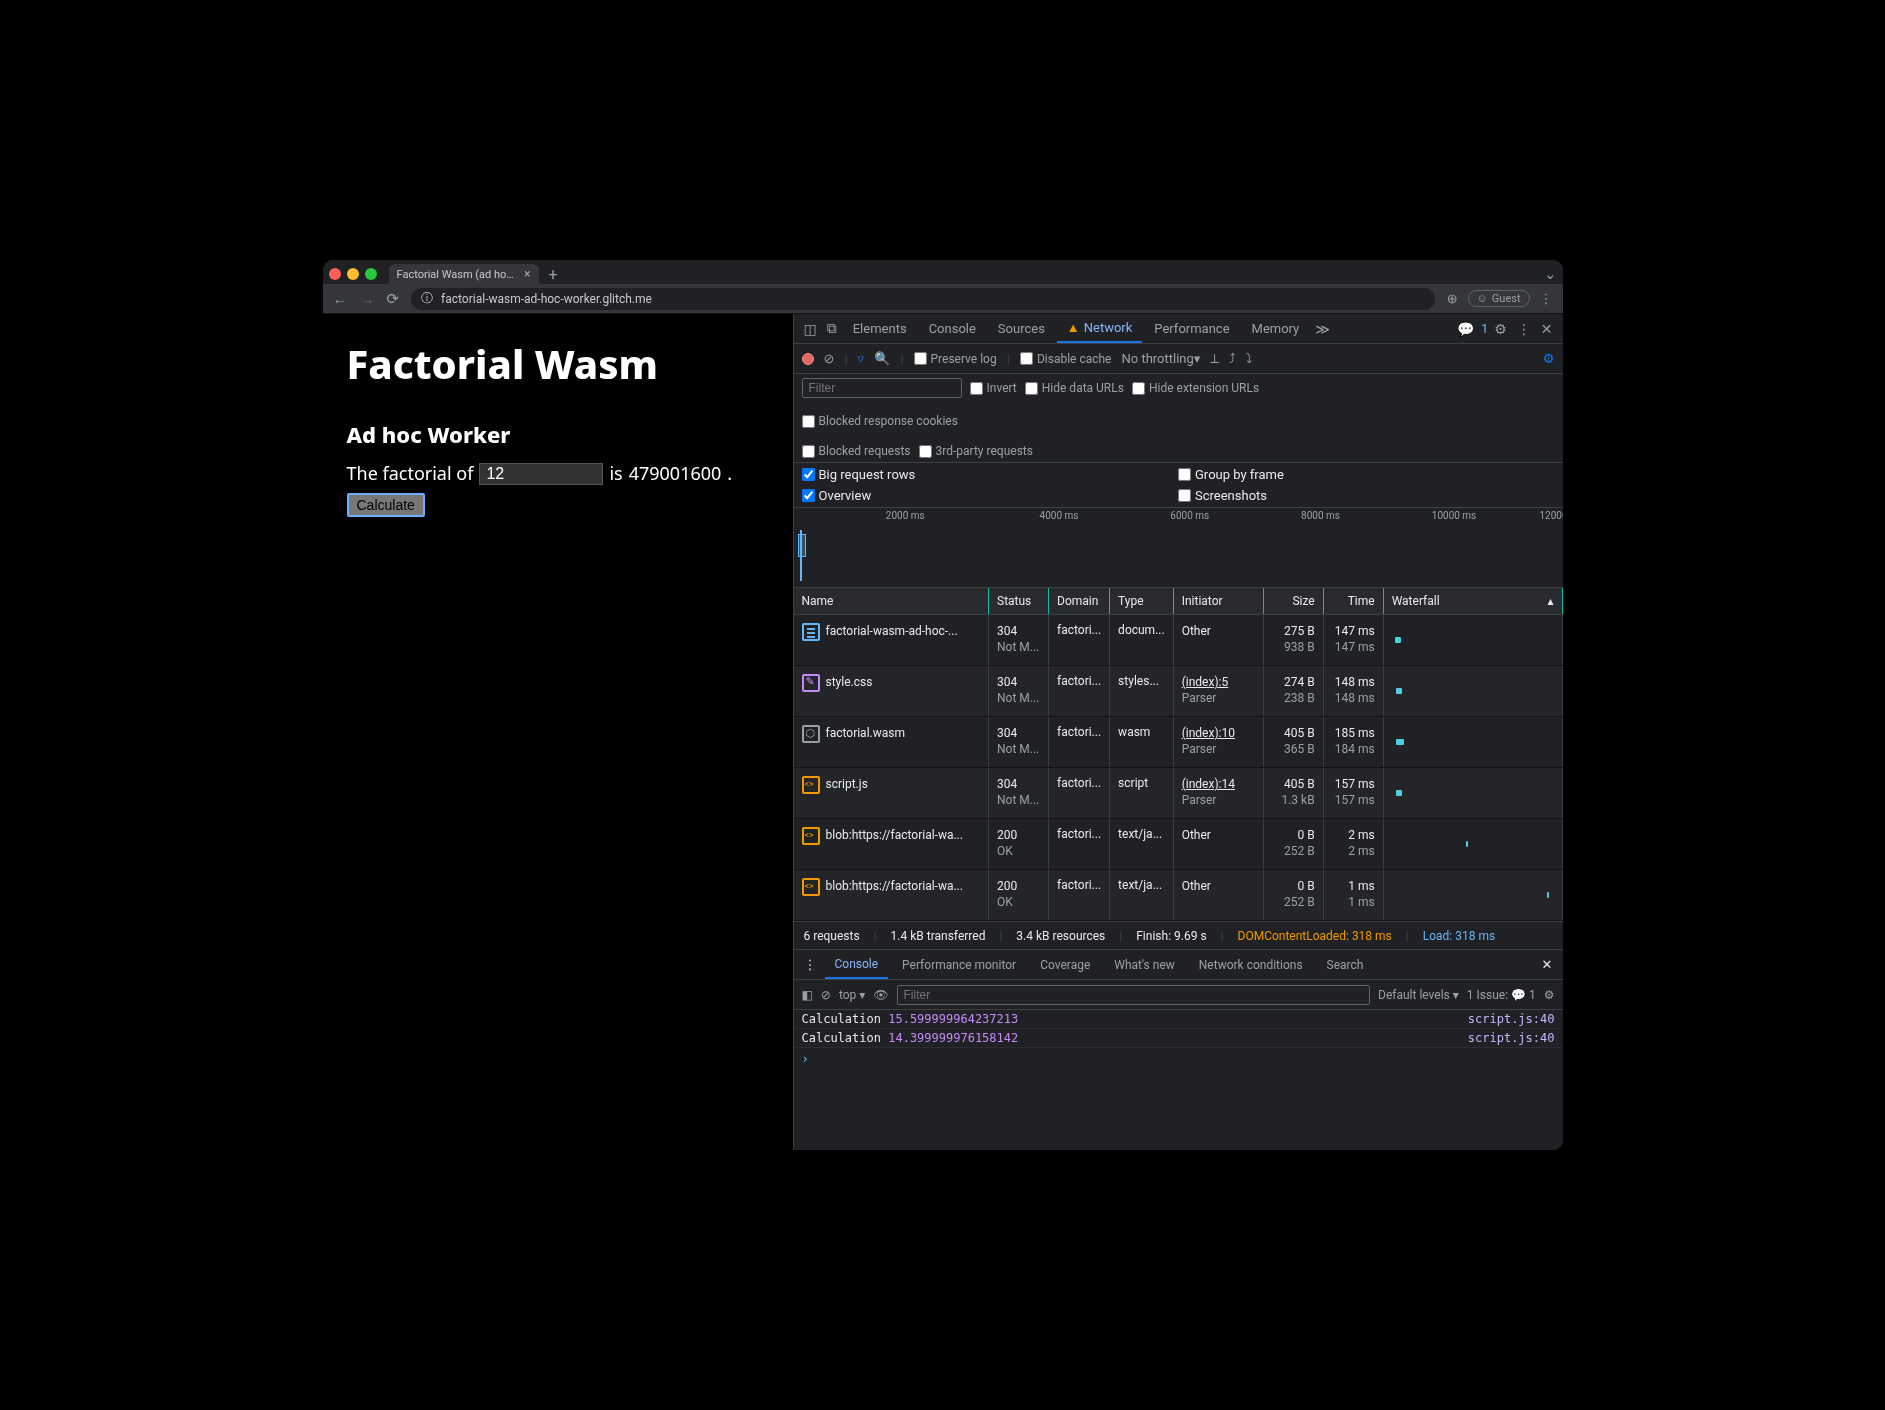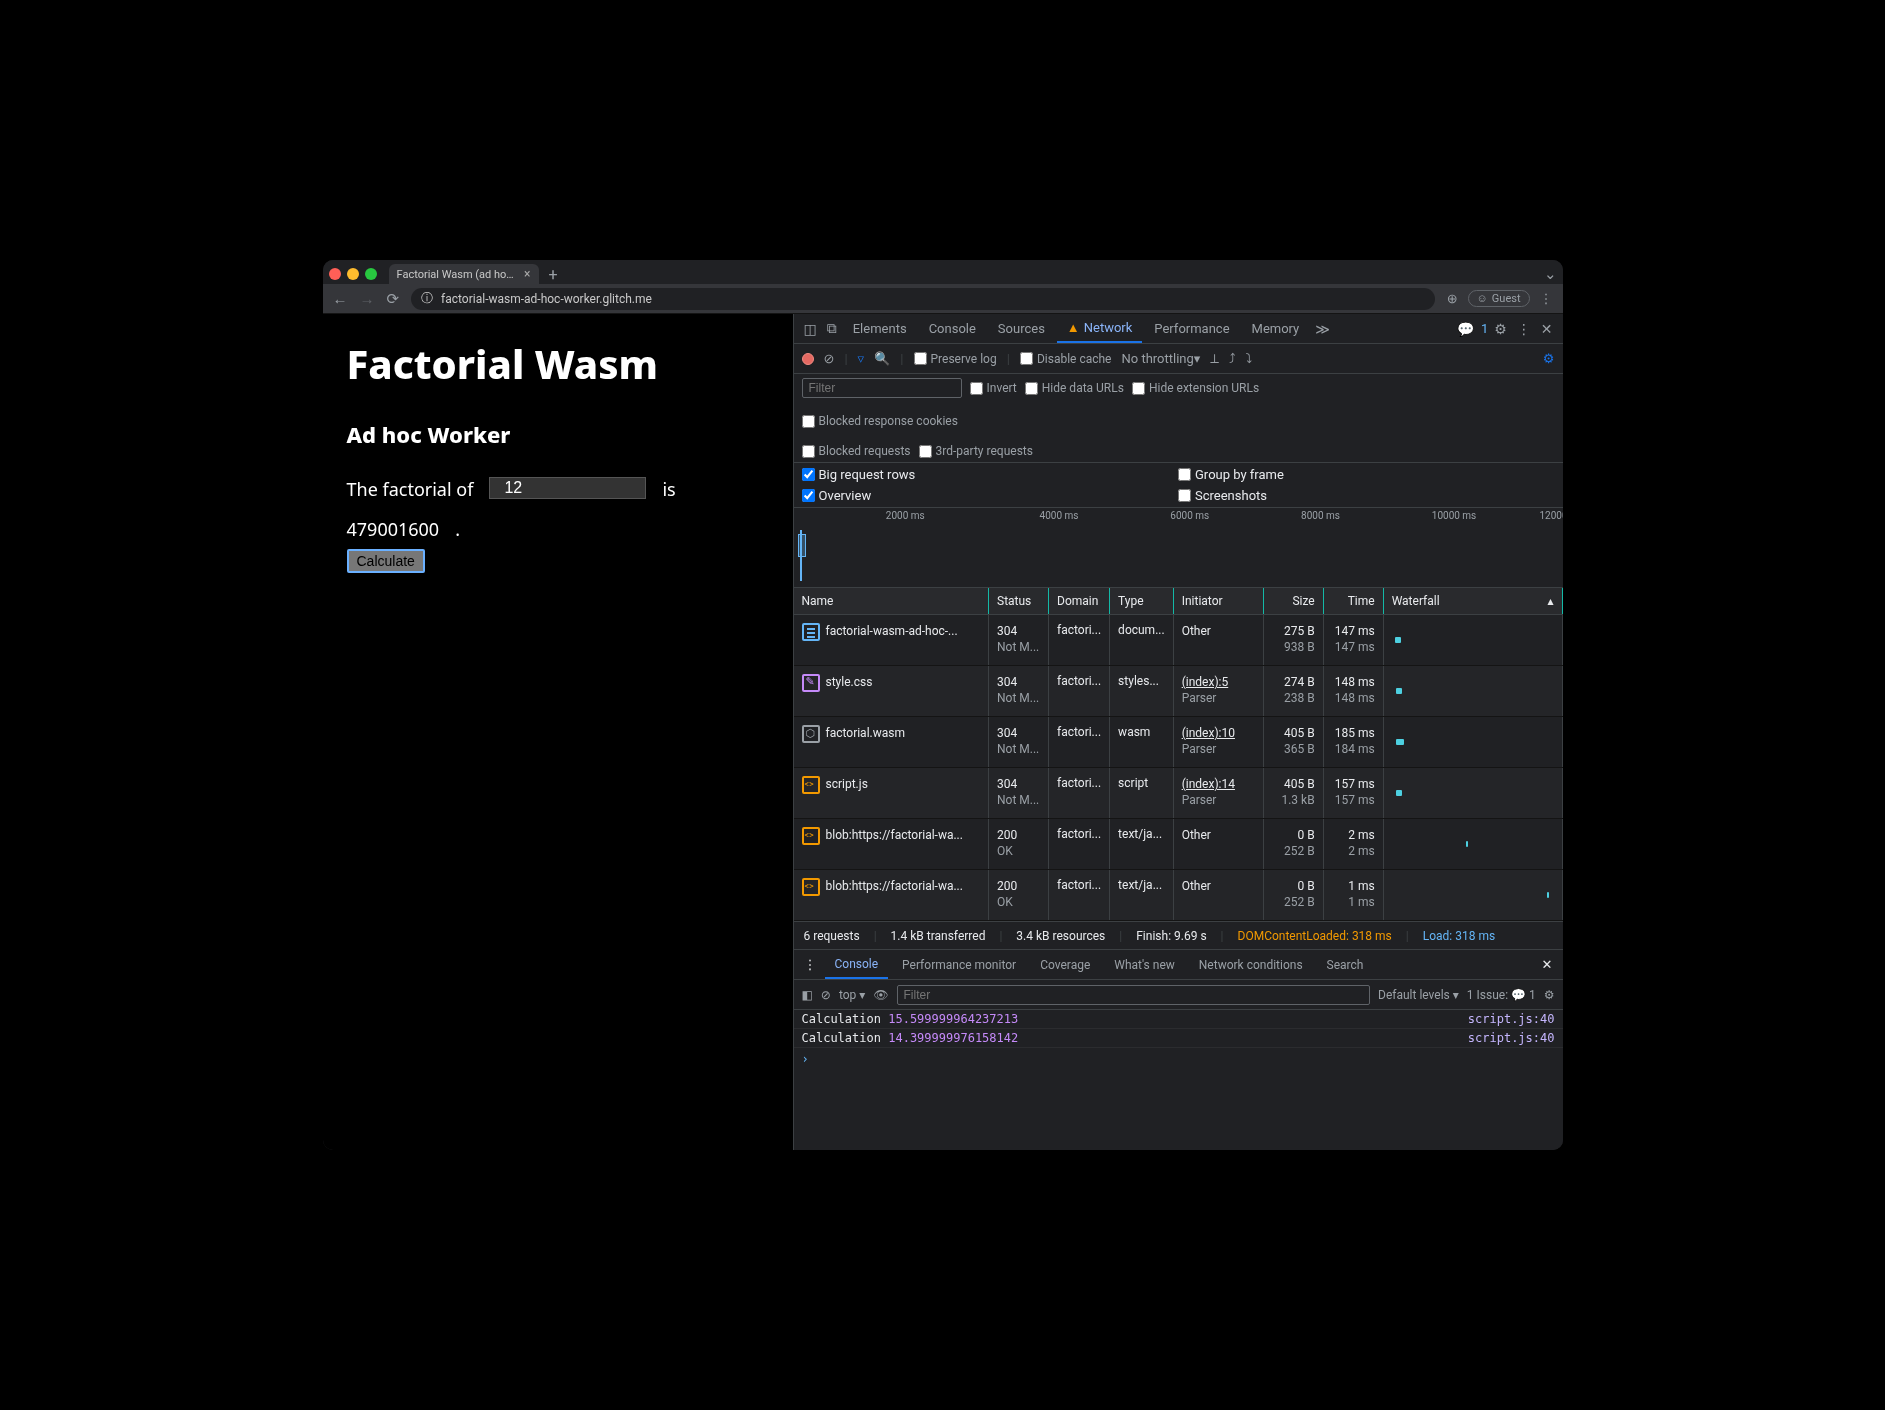--- a/index.html
+++ b/index.html
@@ -57,7 +57,7 @@
 
 .page { background:#000; color:#fff; padding:22px 24px; font-family: system-ui, sans-serif;}
 .page h1{font-size:40px;font-weight:800;margin-bottom:28px}
-.page h2{font-size:22px;font-weight:800;margin-bottom:28px}
+.page h2{font-size:22px;font-weight:800;margin-bottom:12px}
 .page .line{font-size:18px;display:flex;align-items:flex-start;gap:16px;flex-wrap:wrap}
 .page input{background:#333;border:1px solid #555;color:#fff;font-size:16px;padding:1px 14px;width:157px}
 .page button{margin-top:8px;background:#777;border:2px solid #6ab0ff;color:#000;font-size:14px;padding:2px 8px;border-radius:2px}

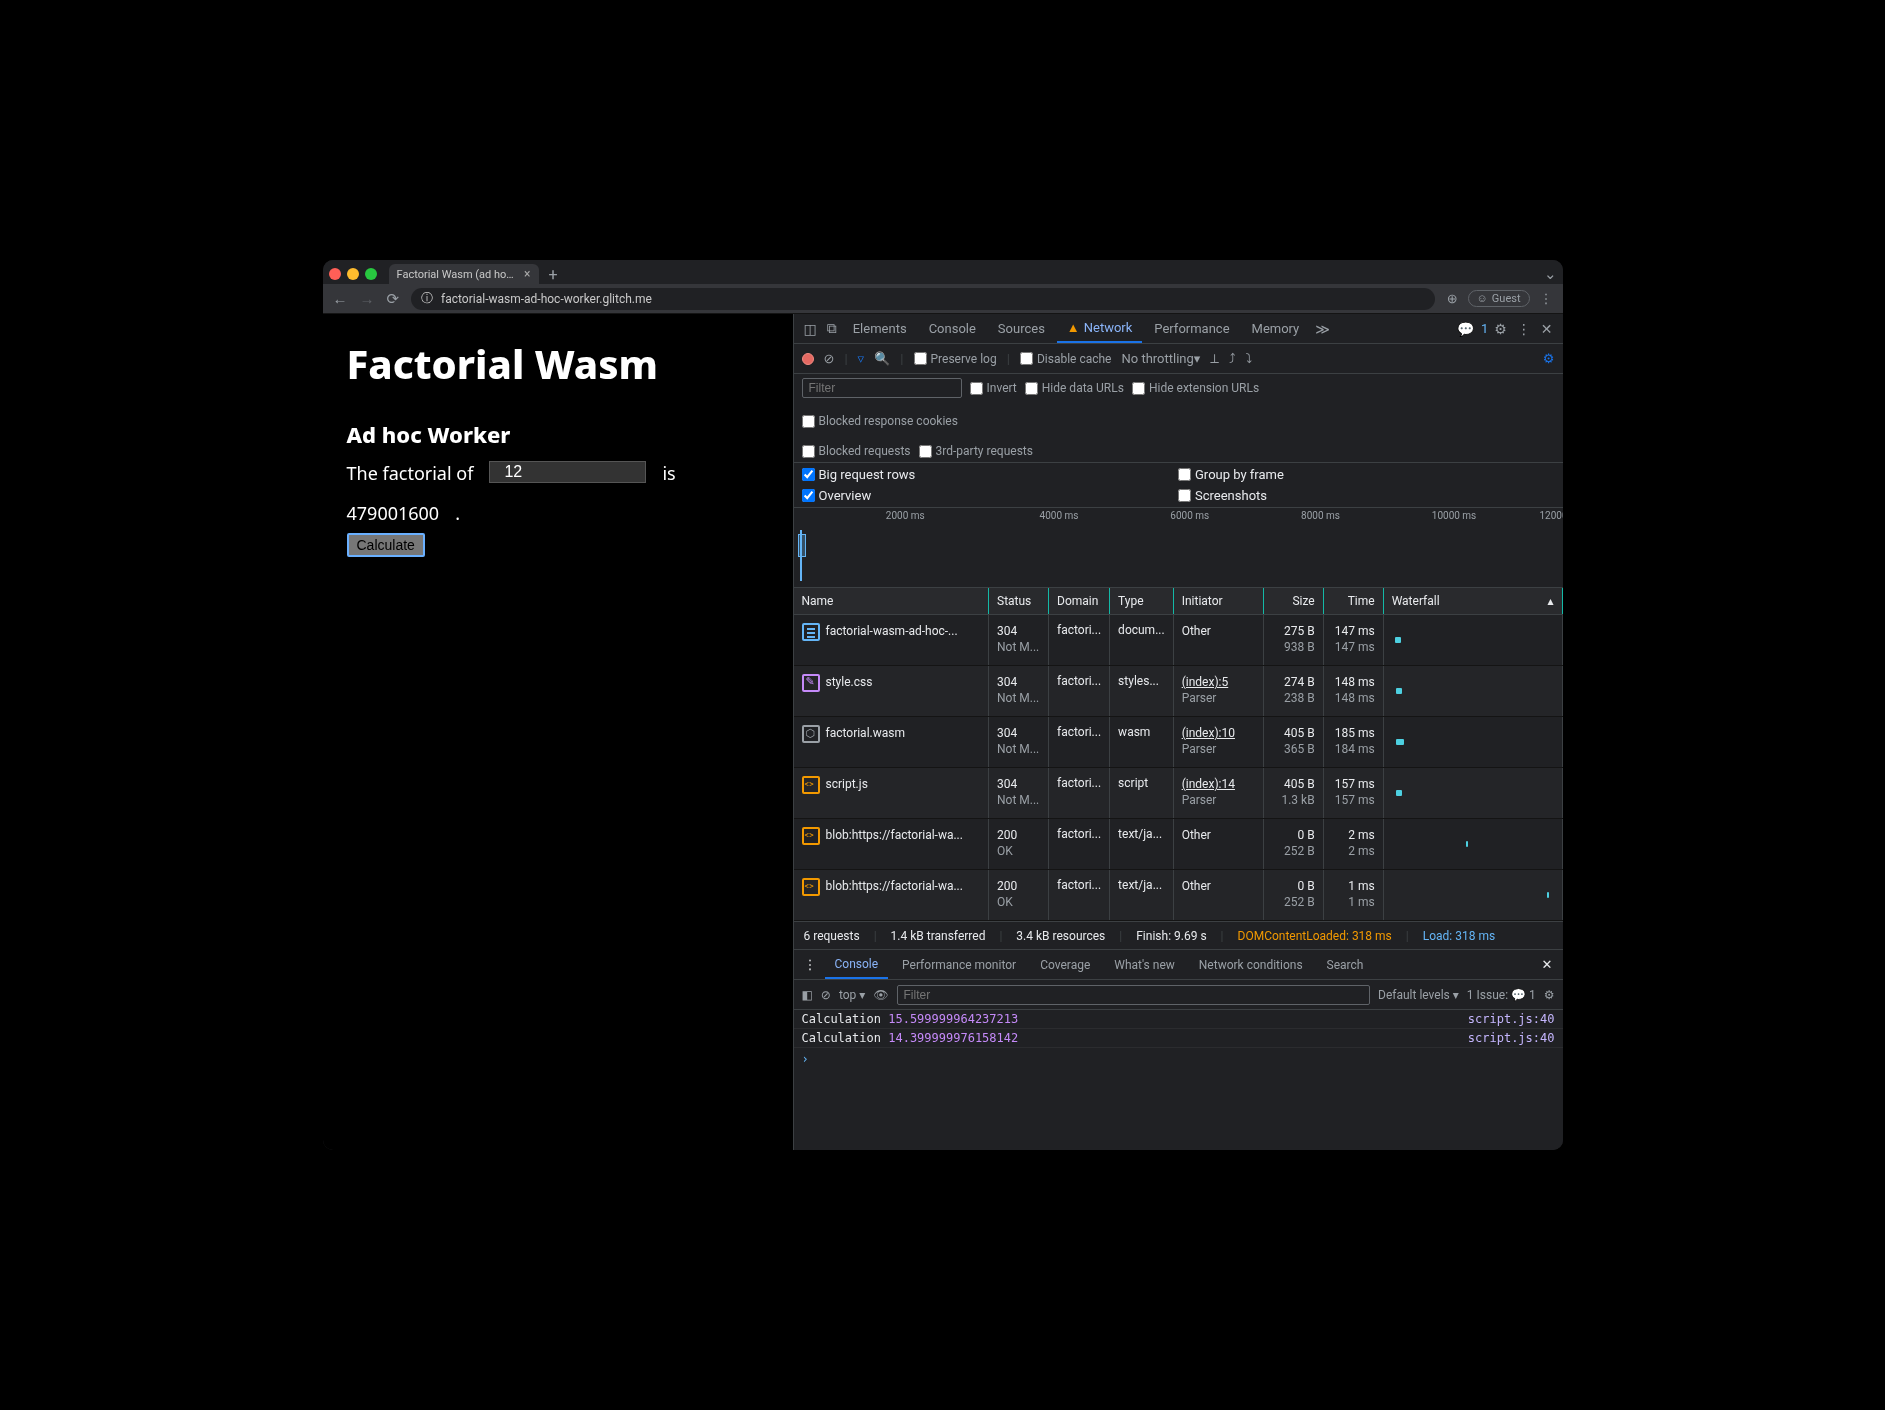--- a/index.html
+++ b/index.html
@@ -58,7 +58,7 @@
 .page { background:#000; color:#fff; padding:22px 24px; font-family: system-ui, sans-serif;}
 .page h1{font-size:40px;font-weight:800;margin-bottom:28px}
 .page h2{font-size:22px;font-weight:800;margin-bottom:12px}
-.page .line{font-size:18px;display:flex;align-items:flex-start;gap:16px;flex-wrap:wrap}
+.page .line{font-size:18px;display:flex;align-items:flex-end;gap:6px;flex-wrap:wrap}
 .page input{background:#333;border:1px solid #555;color:#fff;font-size:16px;padding:1px 14px;width:157px}
 .page button{margin-top:8px;background:#777;border:2px solid #6ab0ff;color:#000;font-size:14px;padding:2px 8px;border-radius:2px}
 

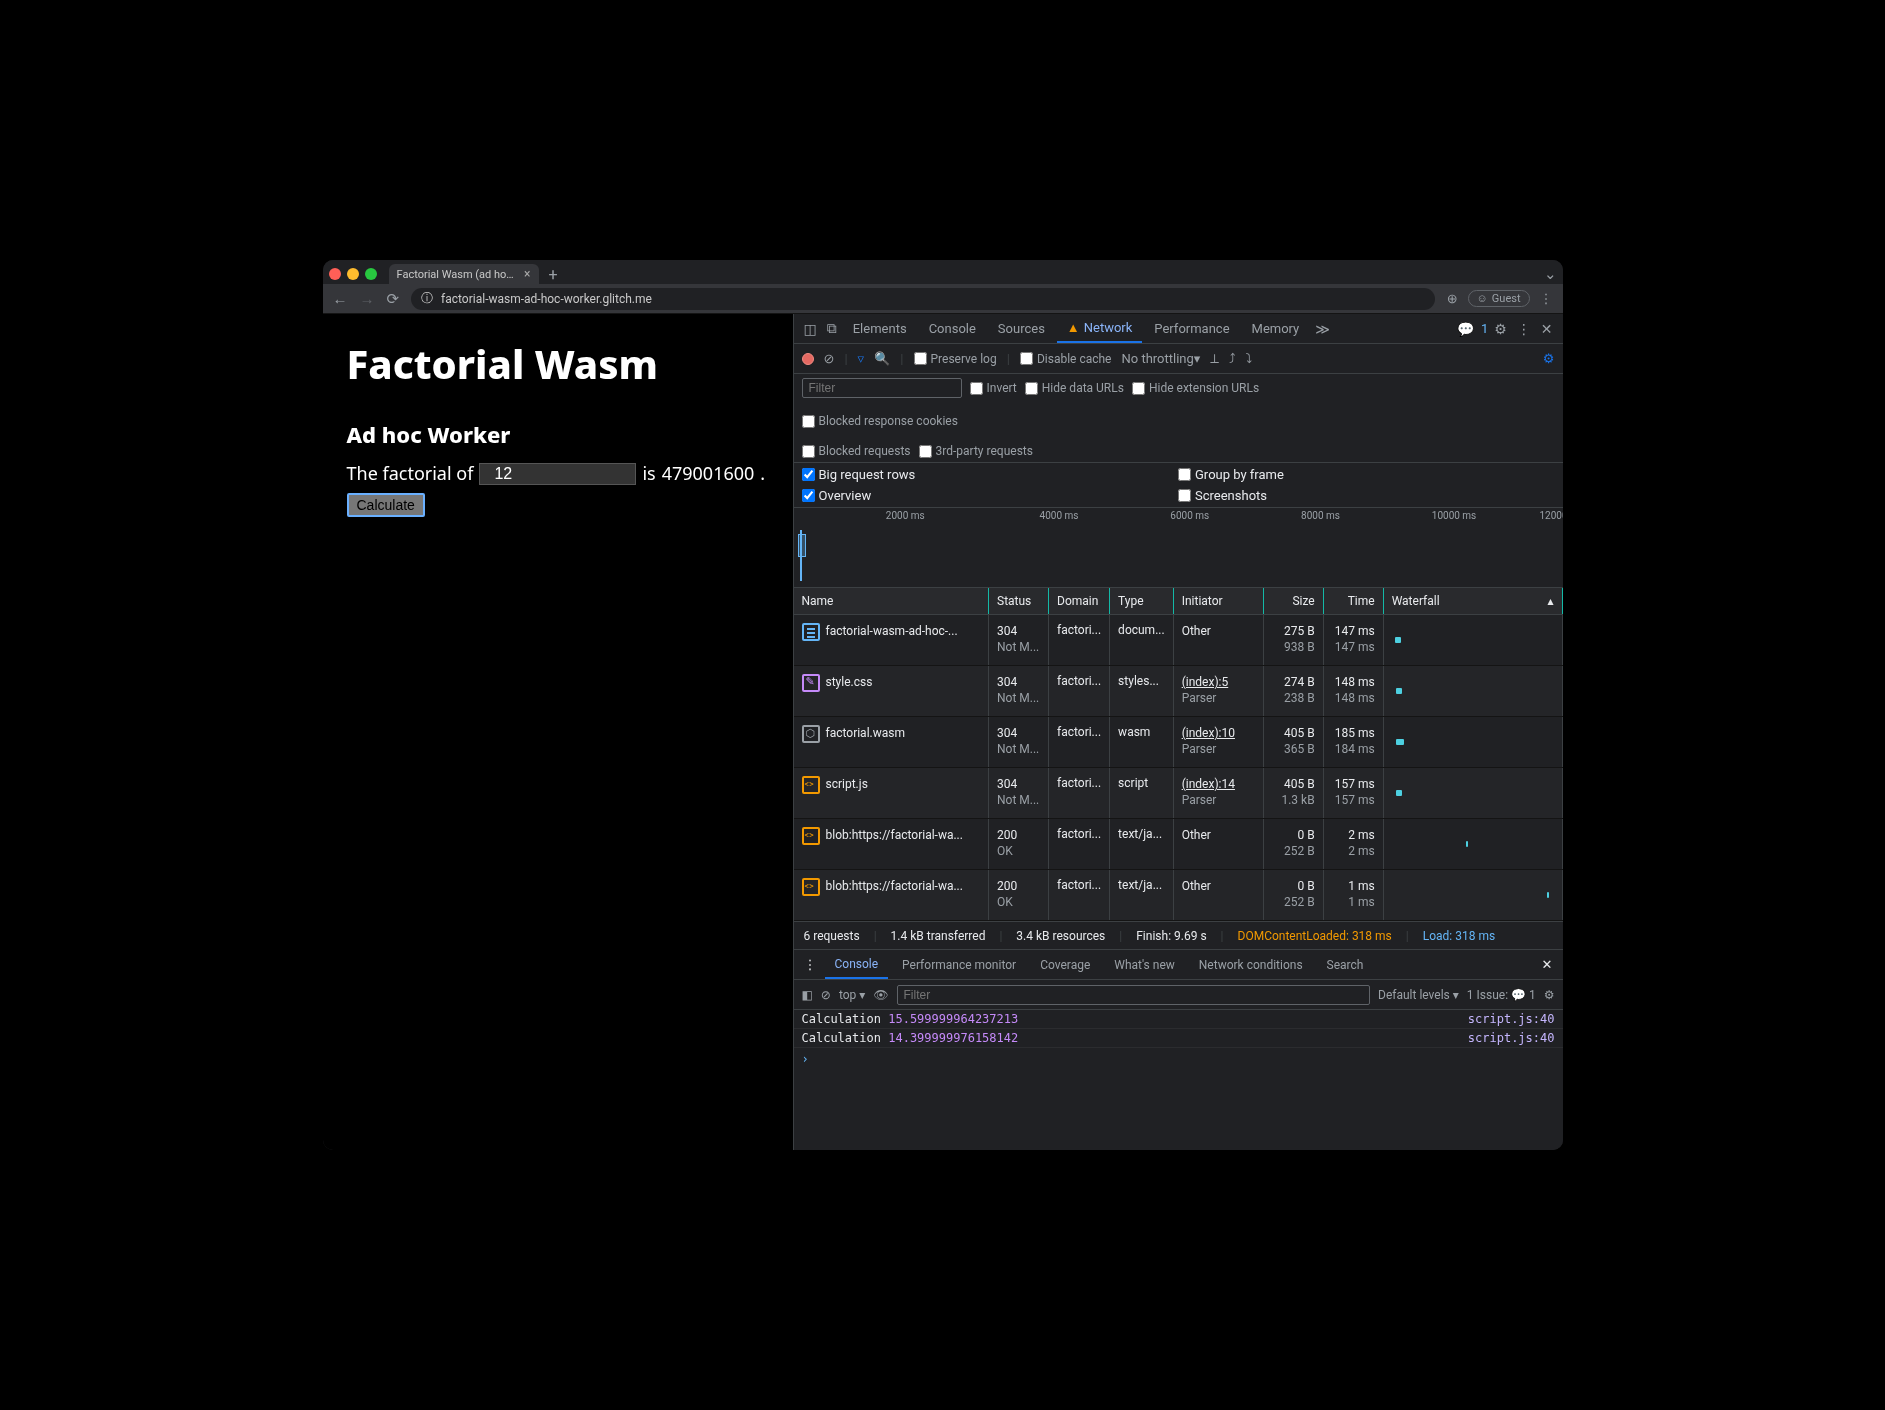--- a/index.html
+++ b/index.html
@@ -59,7 +59,7 @@
 .page h1{font-size:40px;font-weight:800;margin-bottom:28px}
 .page h2{font-size:22px;font-weight:800;margin-bottom:12px}
 .page .line{font-size:18px;display:flex;align-items:flex-end;gap:6px;flex-wrap:wrap}
-.page input{background:#333;border:1px solid #555;color:#fff;font-size:16px;padding:1px 14px;width:157px}
+.page input{background:#333;border:1px solid #555;color:#fff;font-size:16px;padding:1px 6px;width:124px}
 .page button{margin-top:8px;background:#777;border:2px solid #6ab0ff;color:#000;font-size:14px;padding:2px 8px;border-radius:2px}
 
 .devtools{display:grid;grid-template-rows:30px auto auto 1fr 28px 30px auto 1fr;background:#202124;border-left:1px solid #3c4043}

